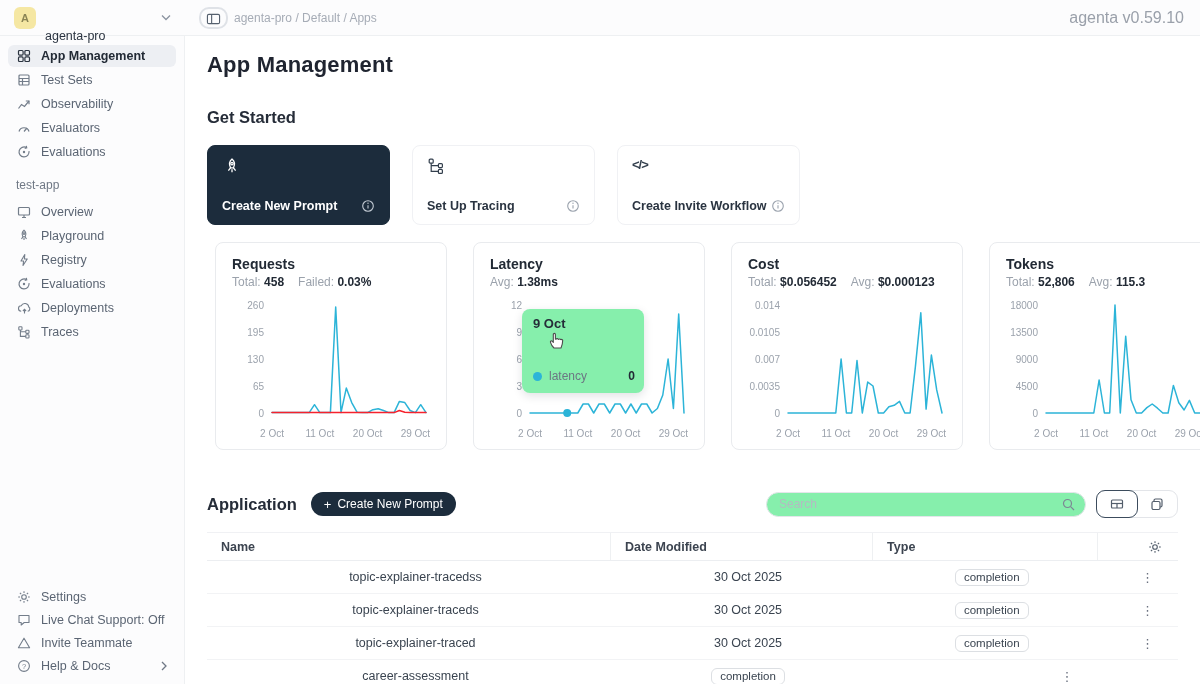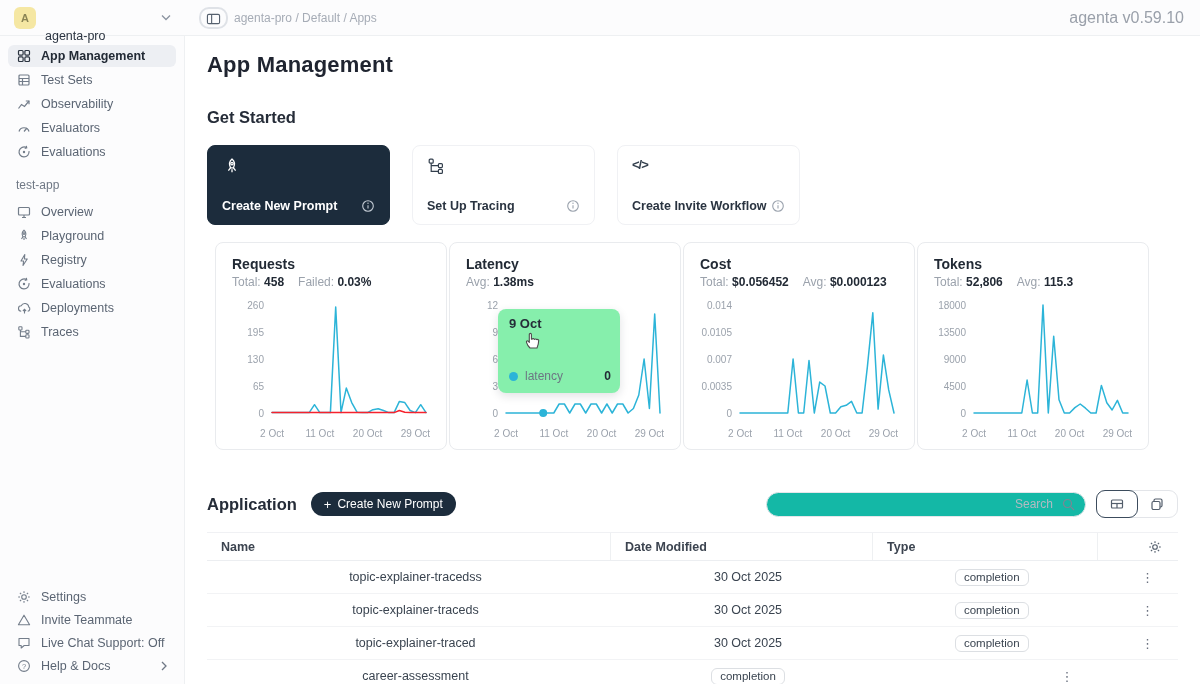--- a/index.html
+++ b/index.html
@@ -52,7 +52,7 @@
   .gs-card.dark .info-icon { color:#c3cbd4; }
 
   
-  .chart-row { display:flex; gap:2px; margin-top:17px;padding-left:8px; }
+  .chart-row { display:flex; gap:26px; margin-top:17px;padding-left:8px; }
   .chart-card { width:232px; height:208px; border:1px solid #e9ebee; border-radius:8px;
     background:#fff; padding:13px 16px 8px; position:relative; }
   .chart-title { font-size:14px; font-weight:700; color:#222a35; }

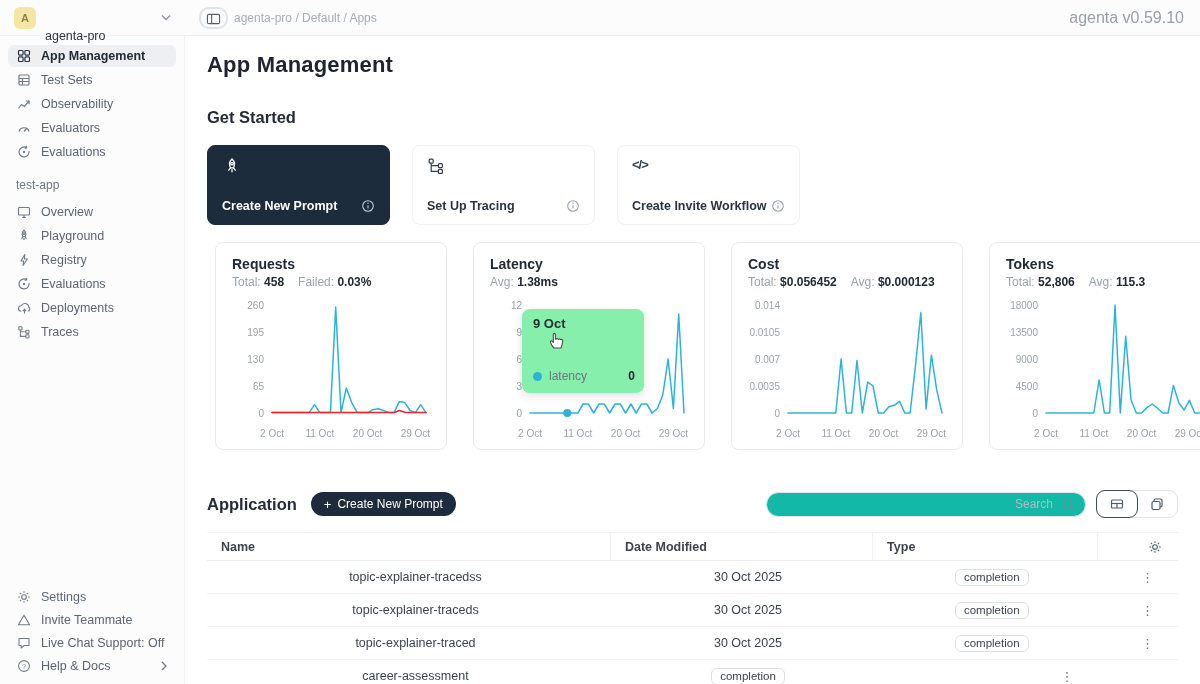--- a/index.html
+++ b/index.html
@@ -79,7 +79,7 @@
   .plus-glyph { font-size:13px; line-height:1; }
   .search-wrap { margin-left:auto; position:relative; }
   .search-input { width:320px; height:25px; border:1px solid #e4e6ea; border-radius:13px;
-    padding:0 32px 0 12px; font-size:12px; color:#3a4450; outline:none; font-family:inherit; background:#14b8a6;text-align:right; }
+    padding:0 32px 0 12px; font-size:12px; color:#3a4450; outline:none; font-family:inherit; background:#86efac; }
   .search-input::placeholder { color:#b4bac2; }
   .search-icon { position:absolute; right:11px; top:6px; color:#7d8694; }
   .seg { margin-left:10px; display:flex; border:1px solid #e3e5e9; border-radius:9px; background:#fff; }

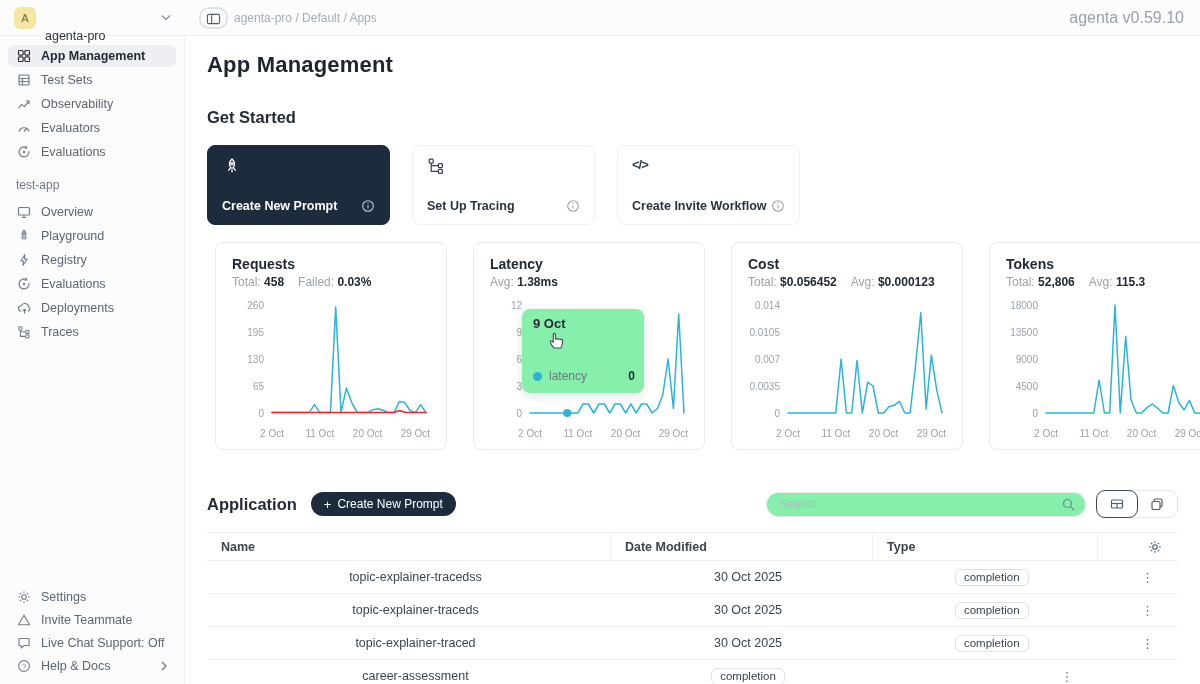--- a/index.html
+++ b/index.html
@@ -264,18 +264,18 @@
     <div class="nav-item">
       <span class="nicon">
         <svg class="ic" width="14" height="14" viewBox="0 0 14 14" fill="none" stroke="currentColor" stroke-width="1.1" stroke-linejoin="round">
-              <path d="M7 2.2 L12.6 11.8 H1.4 Z"></path>
-            </svg>
-      </span>
-      <span>Invite Teammate</span>
+              <path d="M12 2.5 H2 V9.5 H4.2 V12 L7.2 9.5 H12 Z"></path>
+            </svg>
+      </span>
+      <span>Live Chat Support: Off</span>
     </div>
     <div class="nav-item">
       <span class="nicon">
         <svg class="ic" width="14" height="14" viewBox="0 0 14 14" fill="none" stroke="currentColor" stroke-width="1.1" stroke-linejoin="round">
-              <path d="M12 2.5 H2 V9.5 H4.2 V12 L7.2 9.5 H12 Z"></path>
-            </svg>
-      </span>
-      <span>Live Chat Support: Off</span>
+              <path d="M7 2.2 L12.6 11.8 H1.4 Z"></path>
+            </svg>
+      </span>
+      <span>Invite Teammate</span>
     </div>
     <div class="nav-item">
       <span class="nicon">

